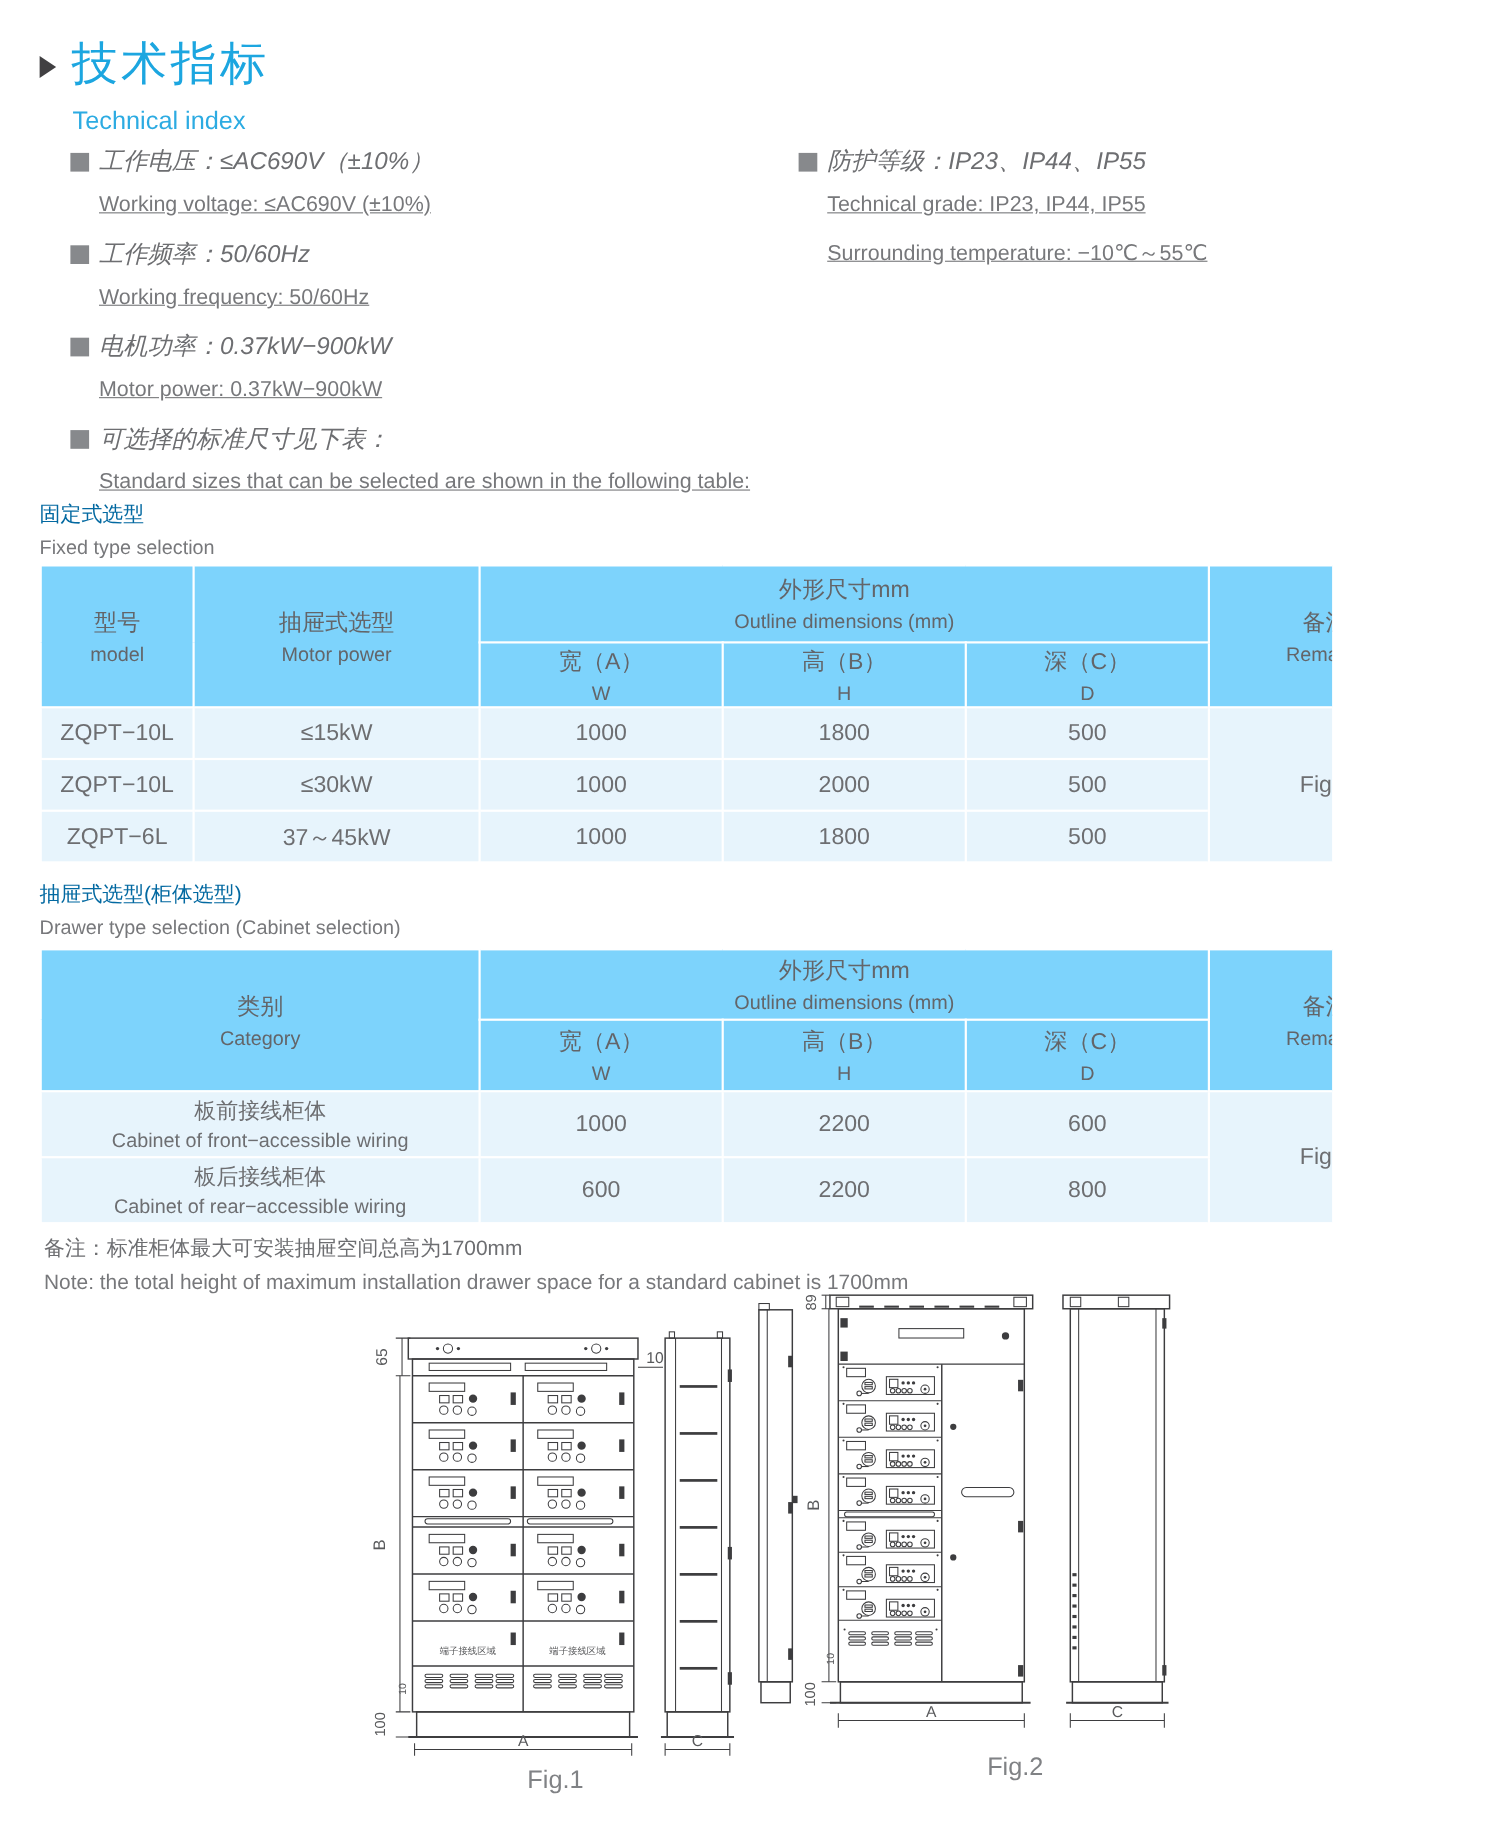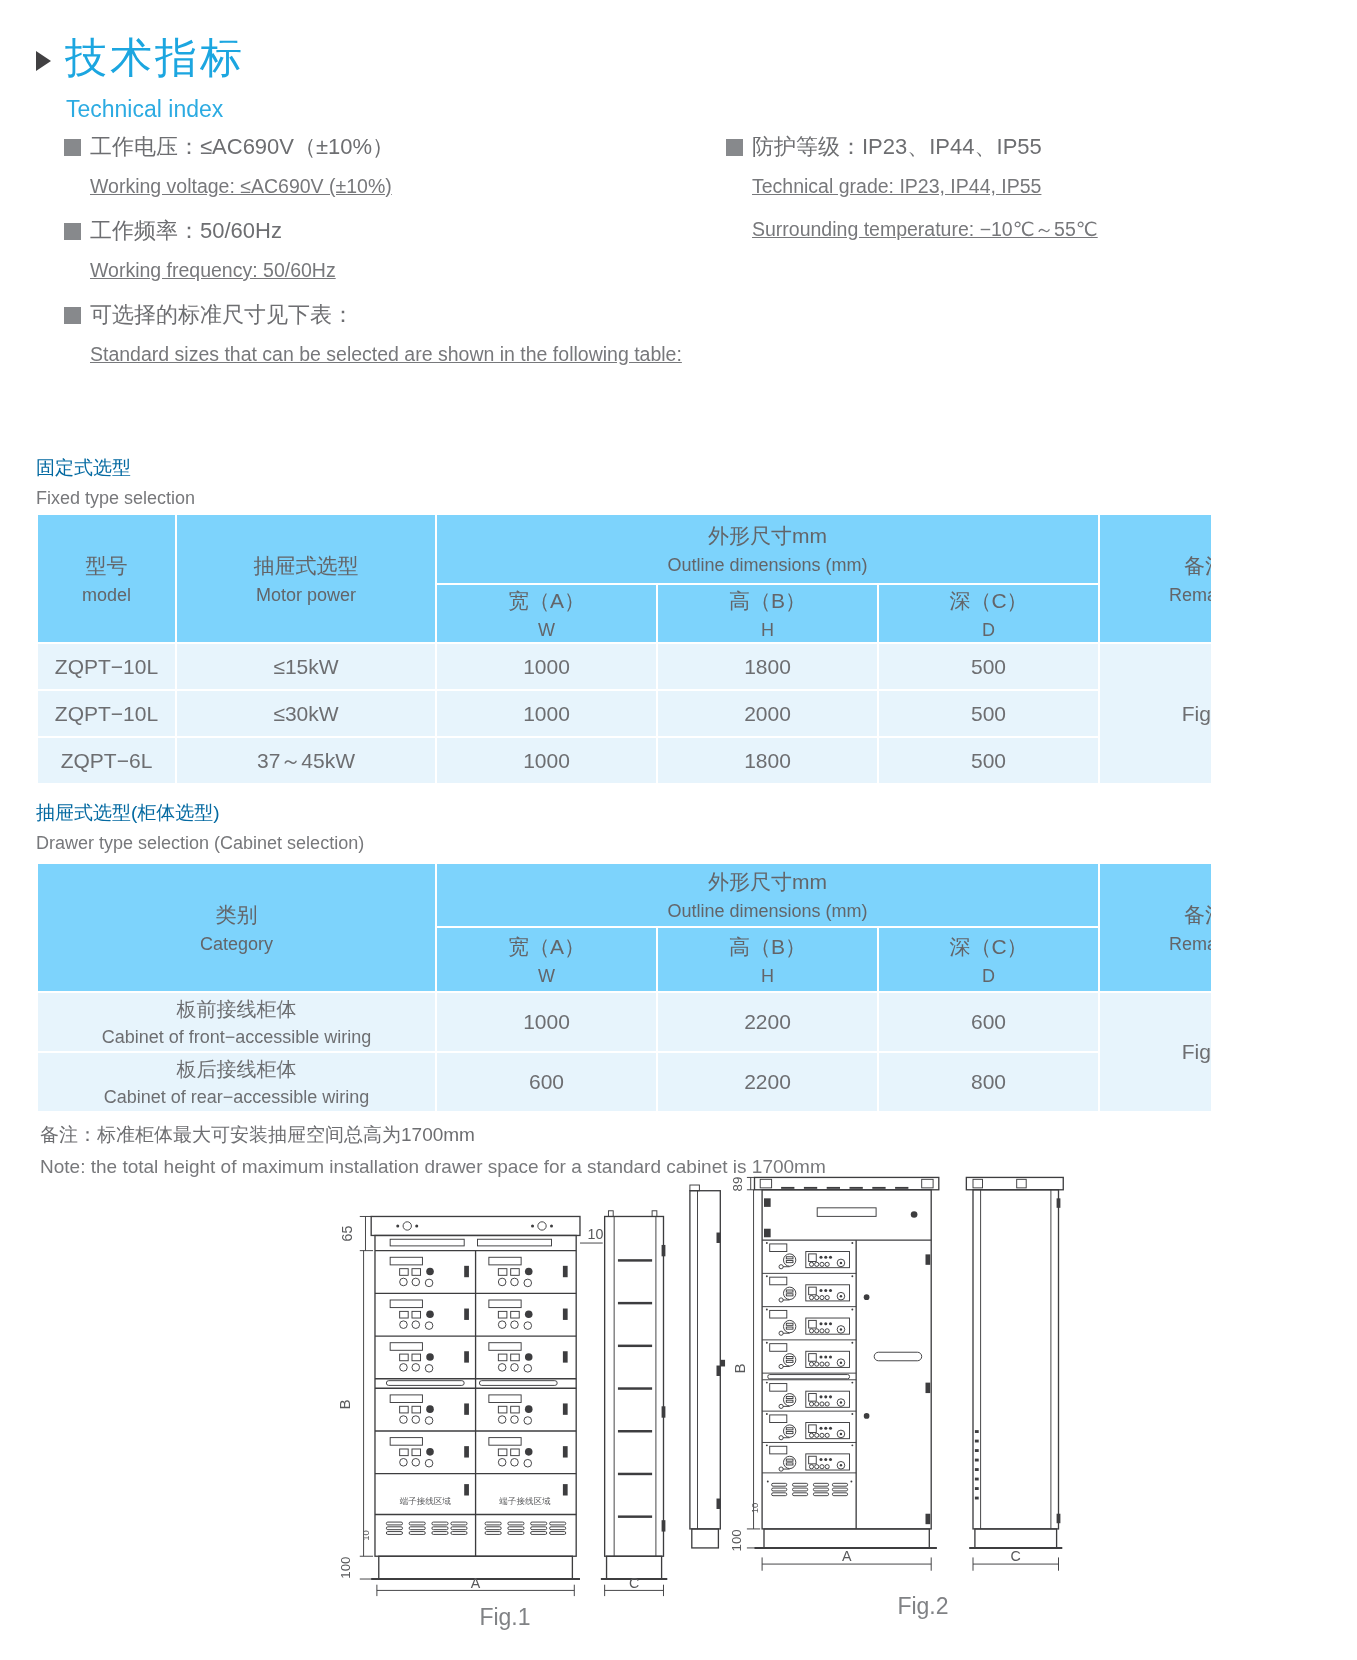--- a/index.html
+++ b/index.html
@@ -20,7 +20,7 @@
   .spec-col.left{left:0;width:640px;}
   .spec-col.right{left:662px;width:640px;}
   .spec{margin-bottom:18px;}
-  .spec .cn{font-size:22px;color:#6d6e71;display:flex;align-items:center;}
+  .spec .cn{font-size:22px;color:#6d6e71;display:flex;align-items:center;font-style:italic;}
   .bullet{width:17px;height:17px;background:#87898c;margin-right:9px;flex:none;}
   .spec .en{font-size:19.5px;color:#77787b;margin:13px 0 0 26px;text-decoration:underline;}
   .spec.gap{margin-top:16px;}

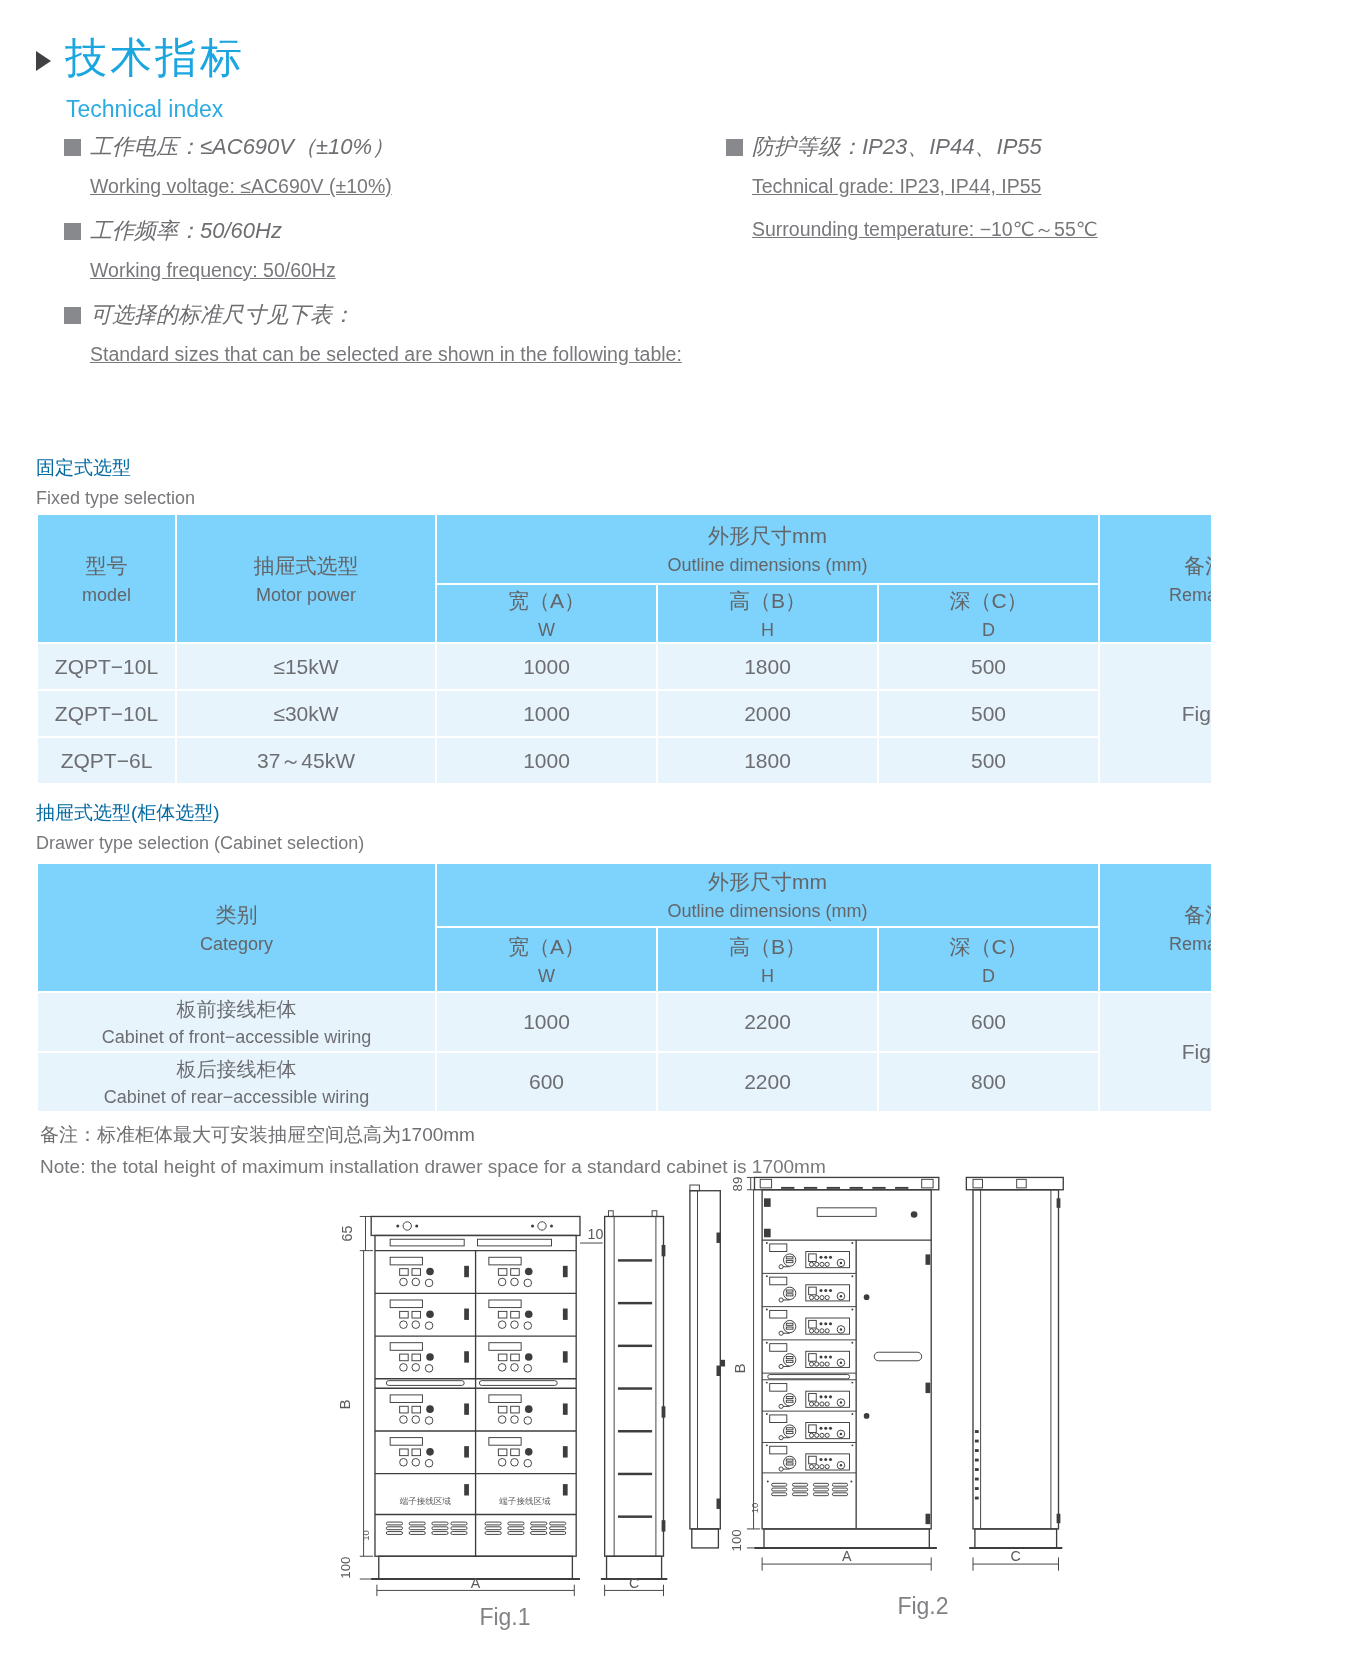--- a/index.html
+++ b/index.html
@@ -90,6 +90,13 @@
             <span>工作频率：50/60Hz</span>
           </div>
         <div class="en">Working frequency: 50/60Hz</div>
+      </div>
+      <div class="spec">
+        <div class="cn">
+            <span class="bullet"></span>
+            <span>电机功率：0.37kW−900kW</span>
+          </div>
+        <div class="en">Motor power: 0.37kW−900kW</div>
       </div>
       <div class="spec gap">
         <div class="cn">

